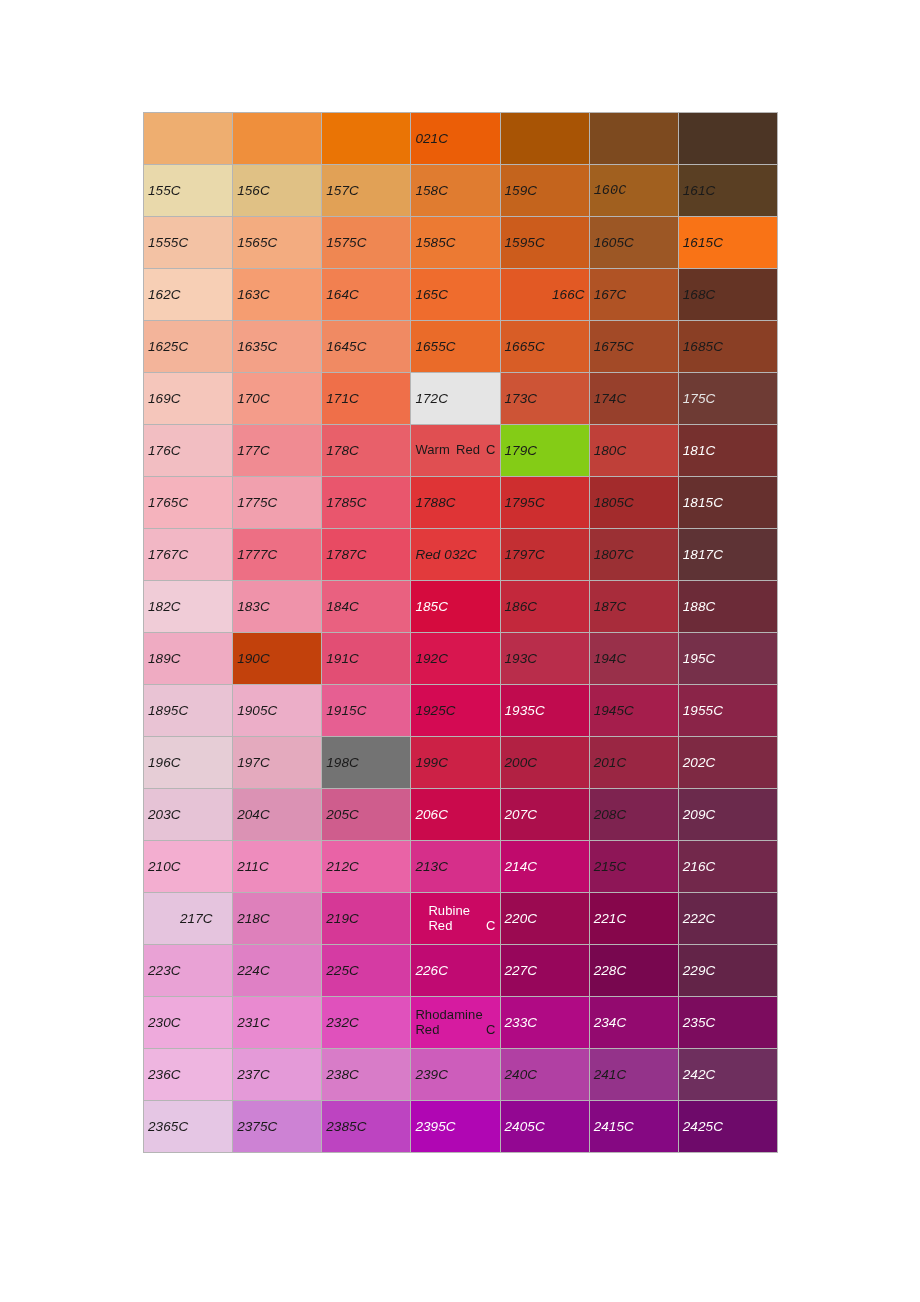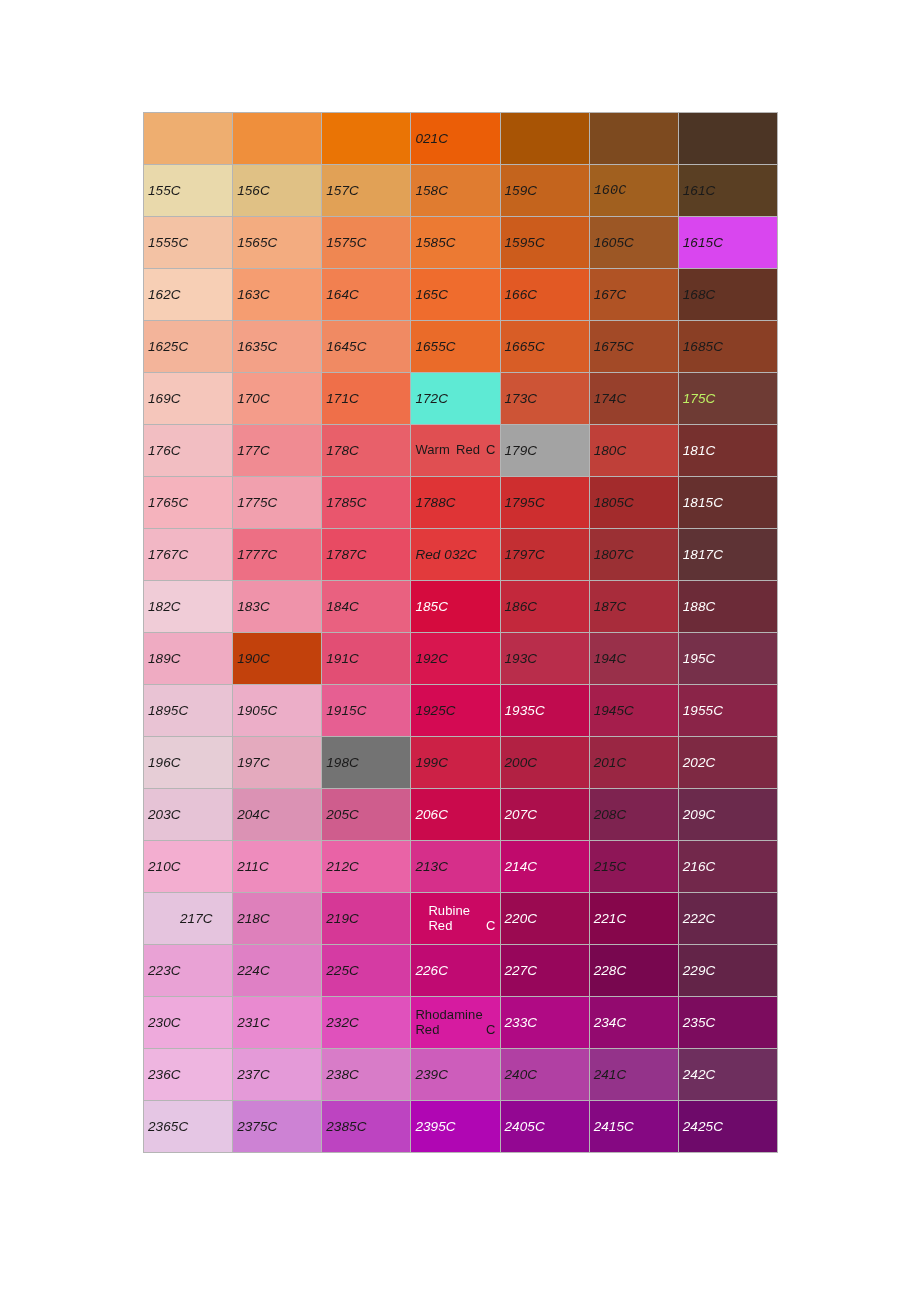--- a/index.html
+++ b/index.html
@@ -96,7 +96,7 @@
           <td style="background-color: rgb(236, 122, 51); color: rgb(26, 26, 26);">1585C</td>
           <td style="background-color: rgb(204, 92, 28); color: rgb(26, 26, 26);">1595C</td>
           <td style="background-color: rgb(156, 87, 37); color: rgb(26, 26, 26);">1605C</td>
-          <td style="background-color: #d946ef; color: rgb(26, 26, 26);">1615C</td>
+          <td style="background-color: #f97316; color: rgb(26, 26, 26);">1615C</td>
         </tr>
         <tr>
           <td style="background-color: rgb(247, 207, 181); color: rgb(26, 26, 26);">162C</td>

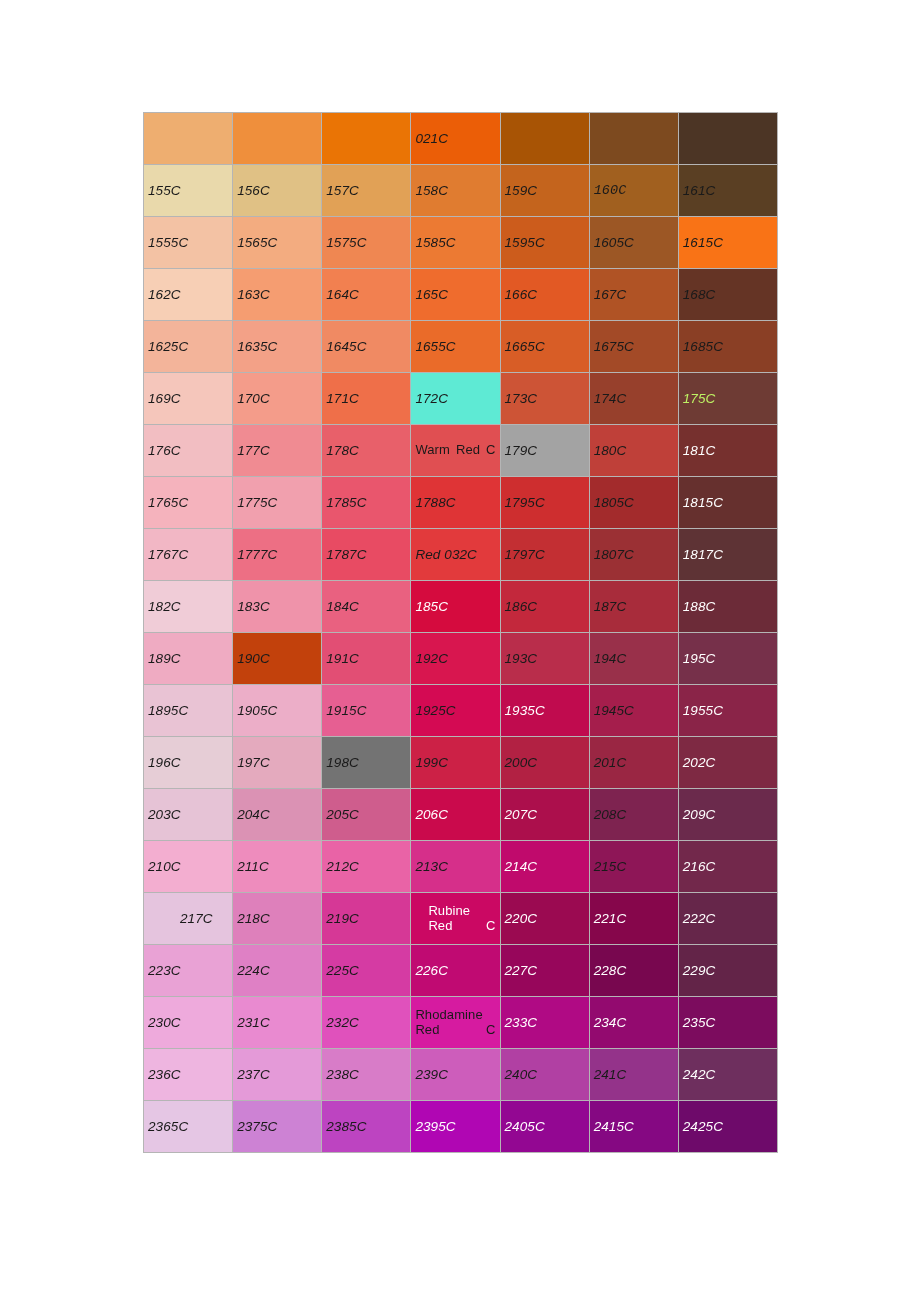--- a/index.html
+++ b/index.html
@@ -103,7 +103,7 @@
           <td style="background-color: rgb(245, 157, 113); color: rgb(26, 26, 26);">163C</td>
           <td style="background-color: rgb(242, 128, 80); color: rgb(26, 26, 26);">164C</td>
           <td style="background-color: rgb(239, 108, 45); color: rgb(26, 26, 26);">165C</td>
-          <td style="background-color: rgb(226, 89, 36); color: rgb(26, 26, 26);">166C</td>
+          <td style="background-color: rgb(226, 89, 36); color: rgb(26, 26, 26); text-align: right;">166C</td>
           <td style="background-color: rgb(176, 83, 37); color: rgb(26, 26, 26);">167C</td>
           <td style="background-color: rgb(101, 52, 37); color: rgb(26, 26, 26);">168C</td>
         </tr>

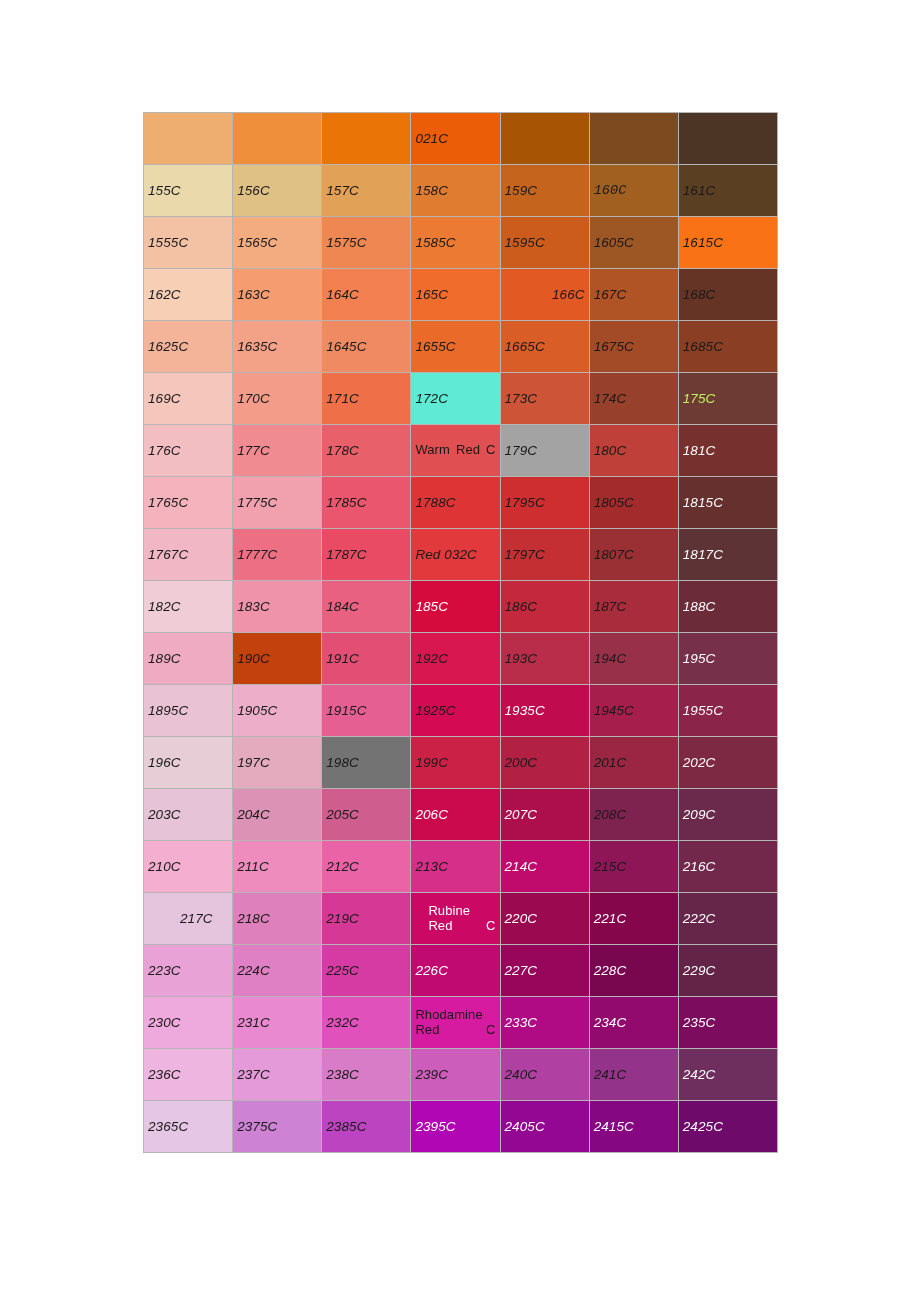--- a/index.html
+++ b/index.html
@@ -120,7 +120,7 @@
           <td style="background-color: rgb(245, 198, 187); color: rgb(26, 26, 26);">169C</td>
           <td style="background-color: rgb(244, 156, 138); color: rgb(26, 26, 26);">170C</td>
           <td style="background-color: rgb(239, 111, 73); color: rgb(26, 26, 26);">171C</td>
-          <td style="background-color: #5eead4; color: rgb(26, 26, 26);">172C</td>
+          <td style="background-color: #e5e5e5; color: rgb(26, 26, 26);">172C</td>
           <td style="background-color: rgb(205, 84, 54); color: rgb(26, 26, 26);">173C</td>
           <td style="background-color: rgb(151, 64, 44); color: rgb(26, 26, 26);">174C</td>
           <td style="background-color: rgb(110, 59, 52); color: #bef264;">175C</td>

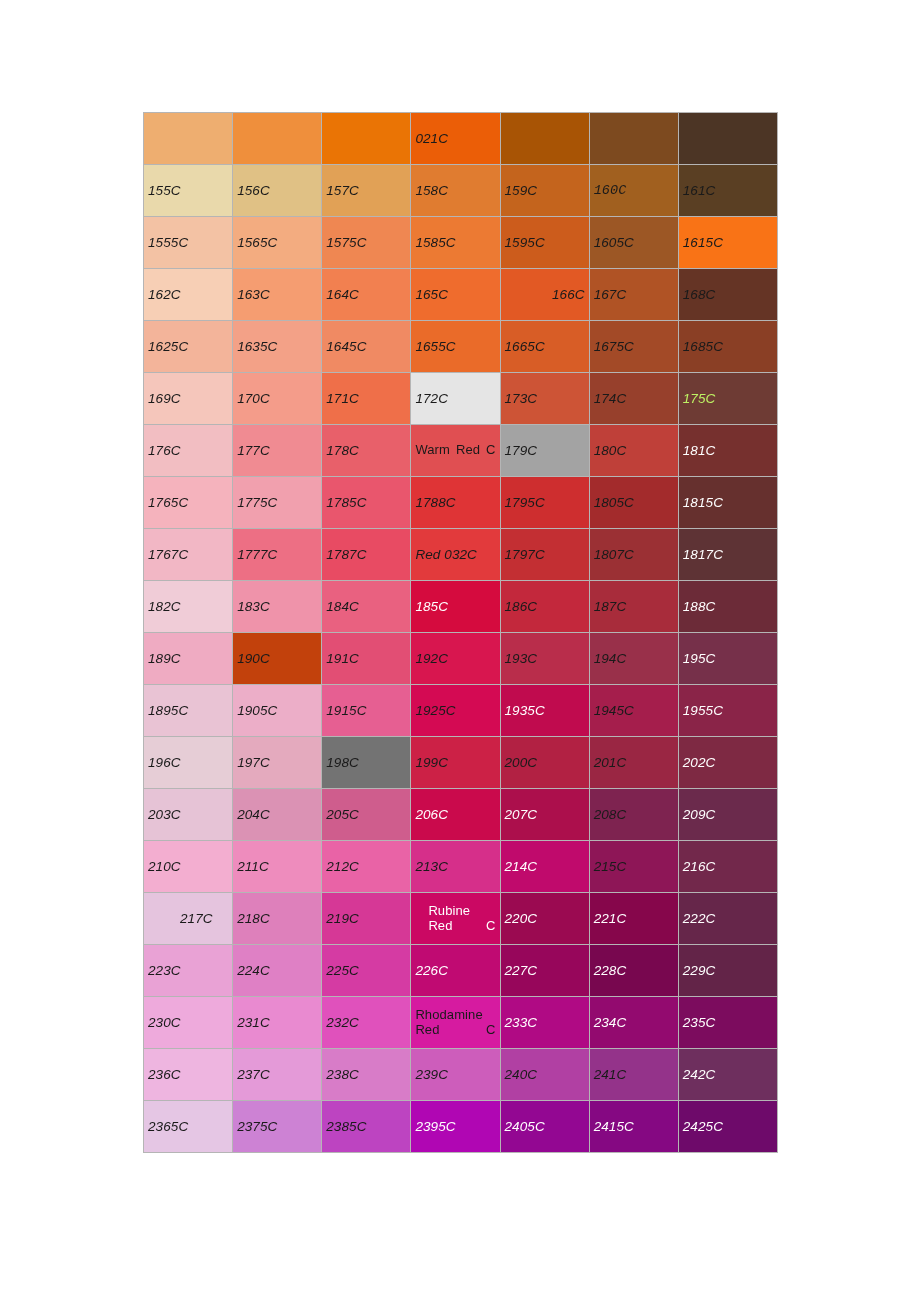--- a/index.html
+++ b/index.html
@@ -123,7 +123,7 @@
           <td style="background-color: #e5e5e5; color: rgb(26, 26, 26);">172C</td>
           <td style="background-color: rgb(205, 84, 54); color: rgb(26, 26, 26);">173C</td>
           <td style="background-color: rgb(151, 64, 44); color: rgb(26, 26, 26);">174C</td>
-          <td style="background-color: rgb(110, 59, 52); color: #bef264;">175C</td>
+          <td style="background-color: rgb(110, 59, 52); color: #e5e5e5;">175C</td>
         </tr>
         <tr>
           <td style="background-color: rgb(242, 190, 194); color: rgb(26, 26, 26);">176C</td>

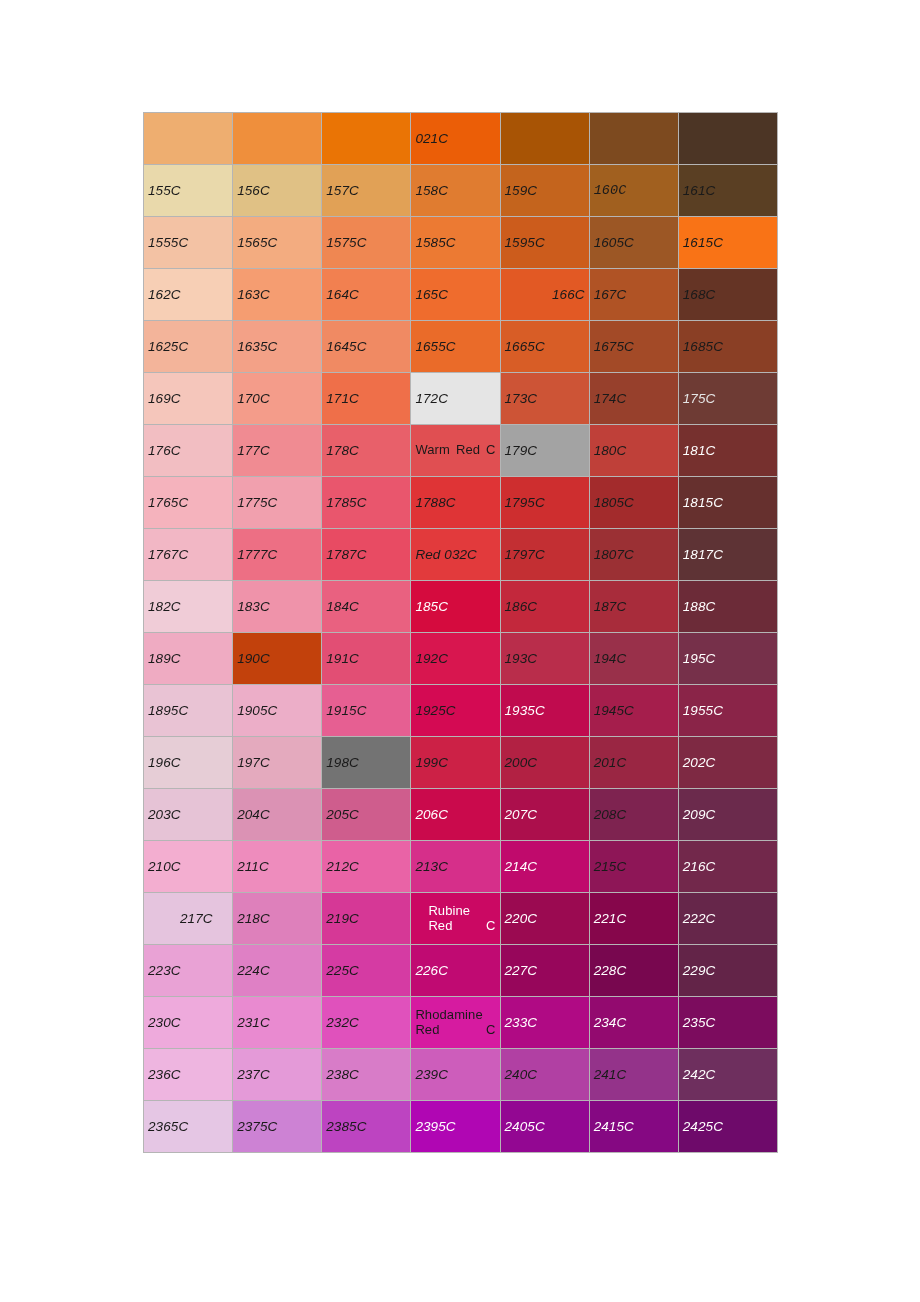--- a/index.html
+++ b/index.html
@@ -132,7 +132,7 @@
           <td class="named" style="background-color: rgb(224, 79, 82); color: rgb(26, 26, 26);">
             <span class="nm">Warm Red C</span>
           </td>
-          <td style="background-color: #a3a3a3; color: rgb(26, 26, 26);">179C</td>
+          <td style="background-color: #84cc16; color: rgb(26, 26, 26);">179C</td>
           <td style="background-color: rgb(191, 64, 57); color: rgb(26, 26, 26);">180C</td>
           <td style="background-color: rgb(118, 48, 46); color: rgb(255, 255, 255); margin-top: 17px;">181C</td>
         </tr>

